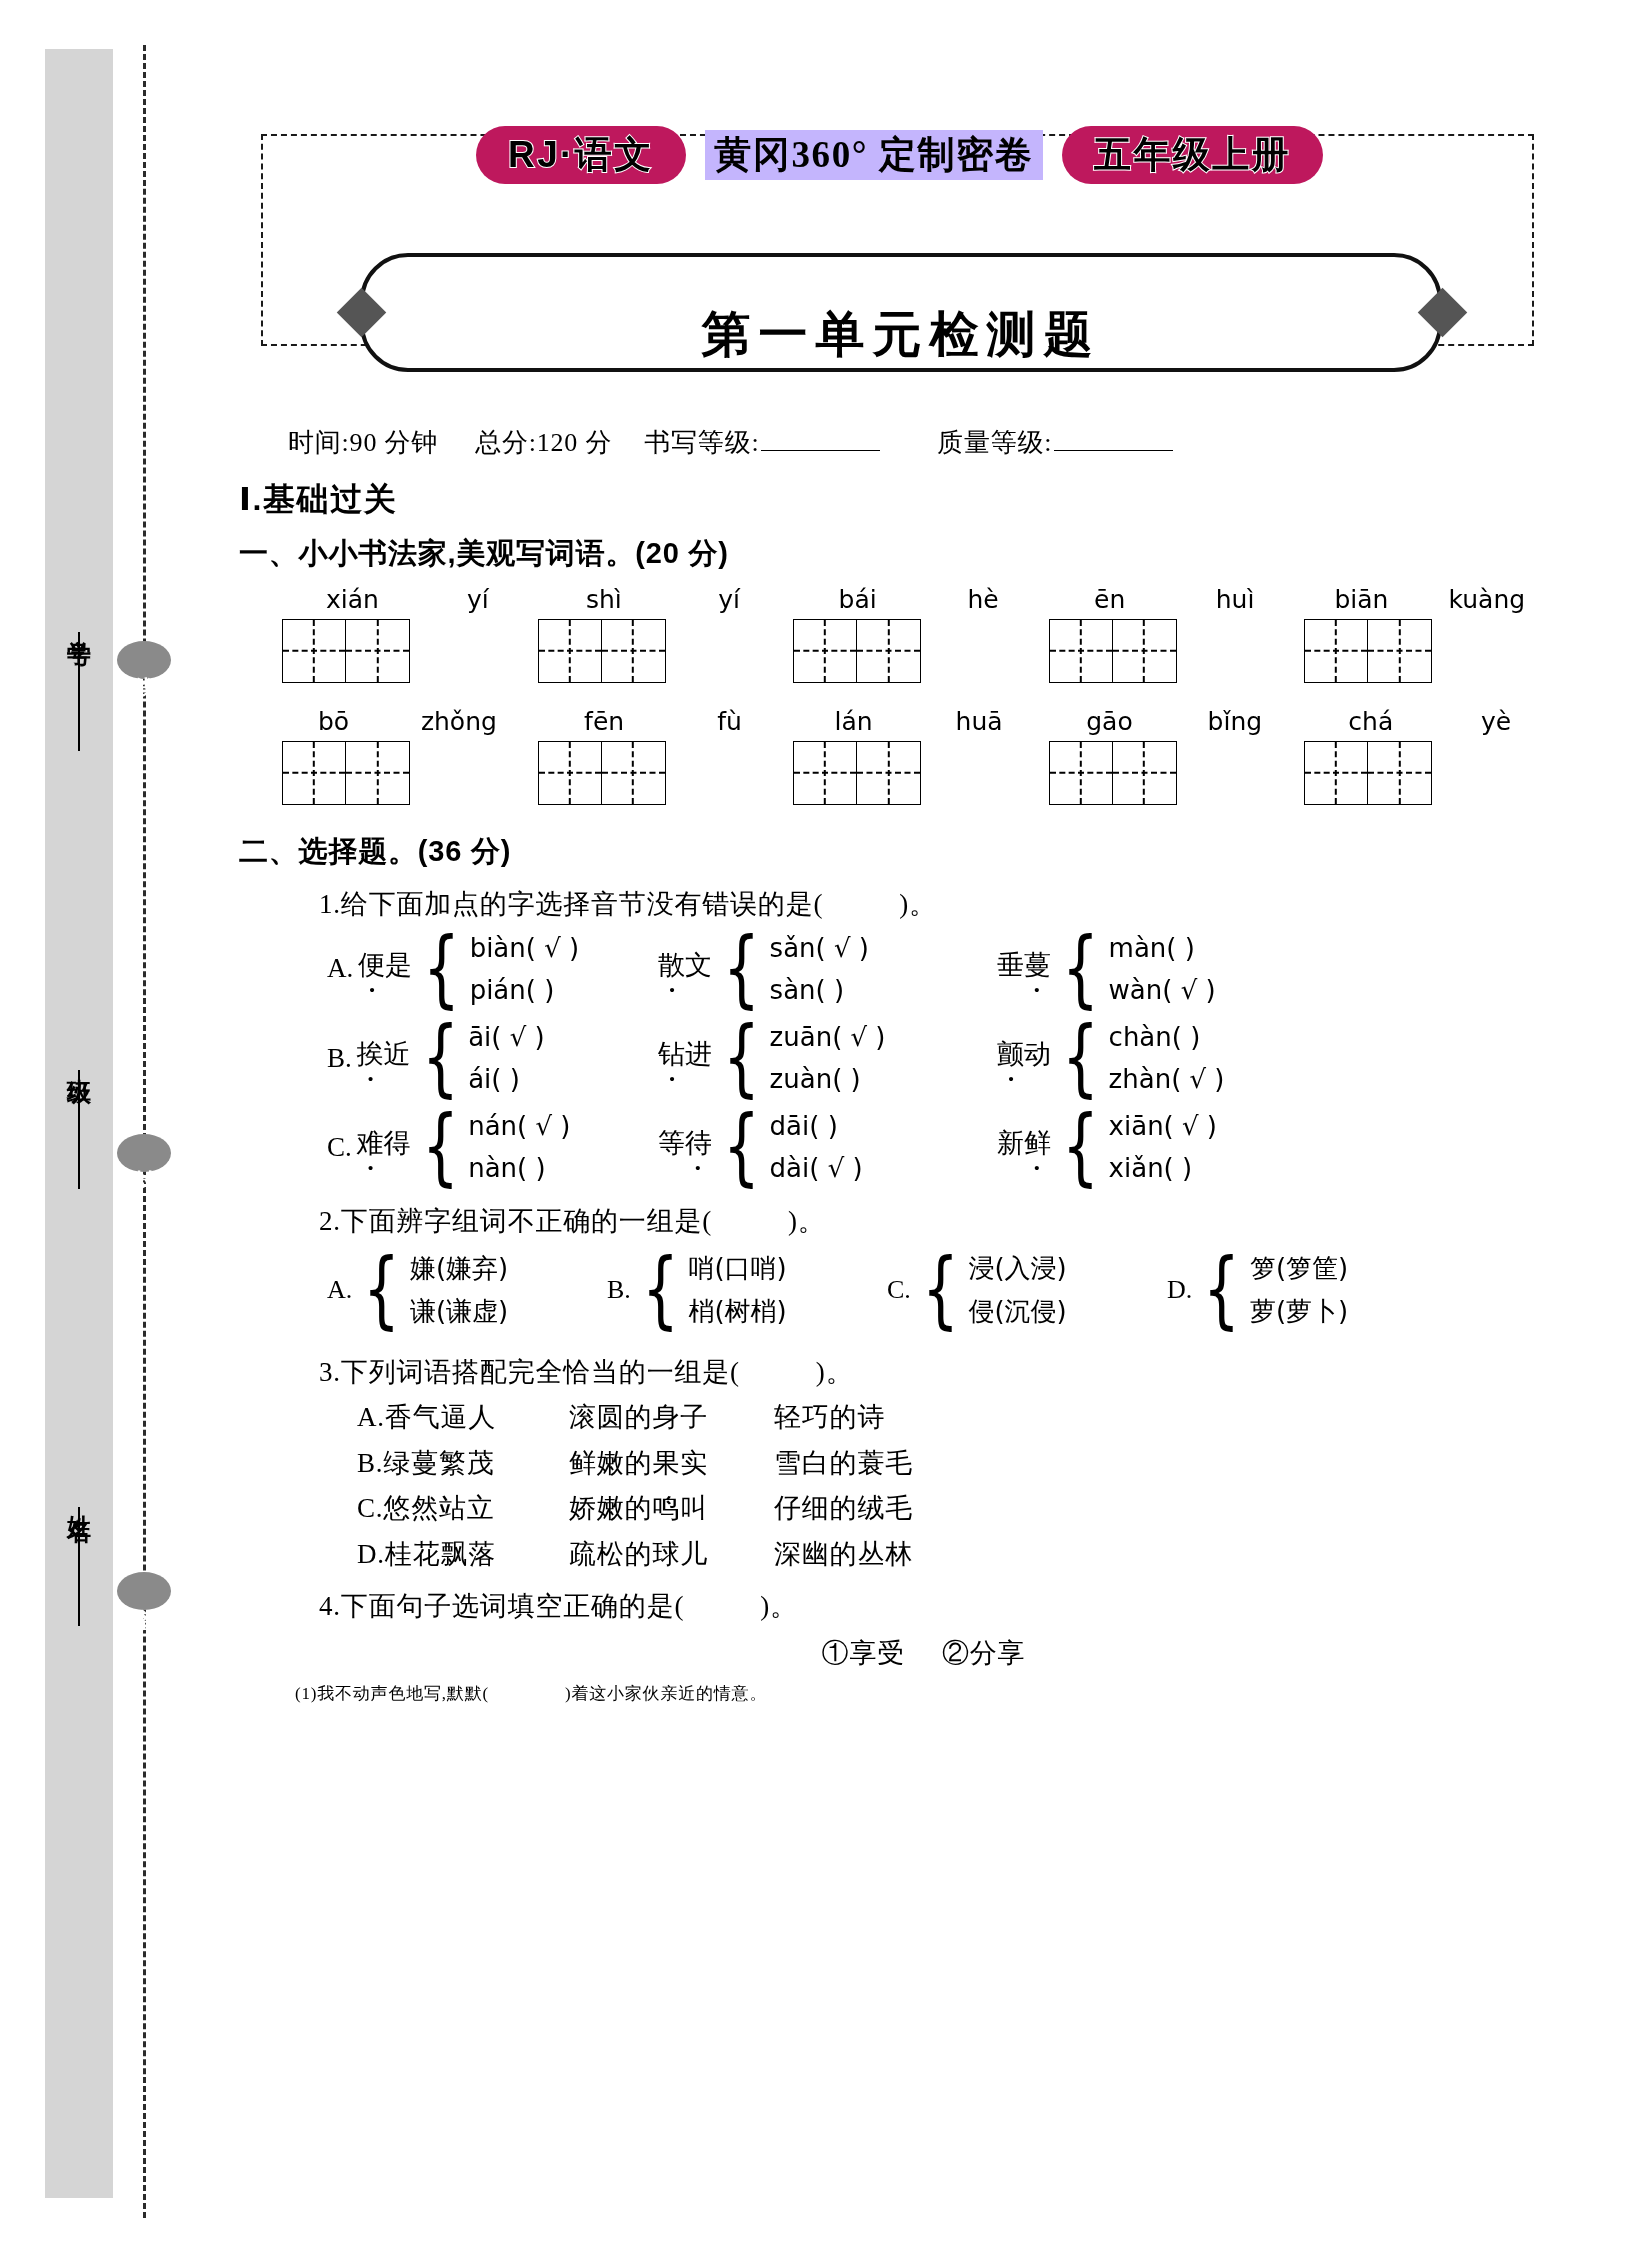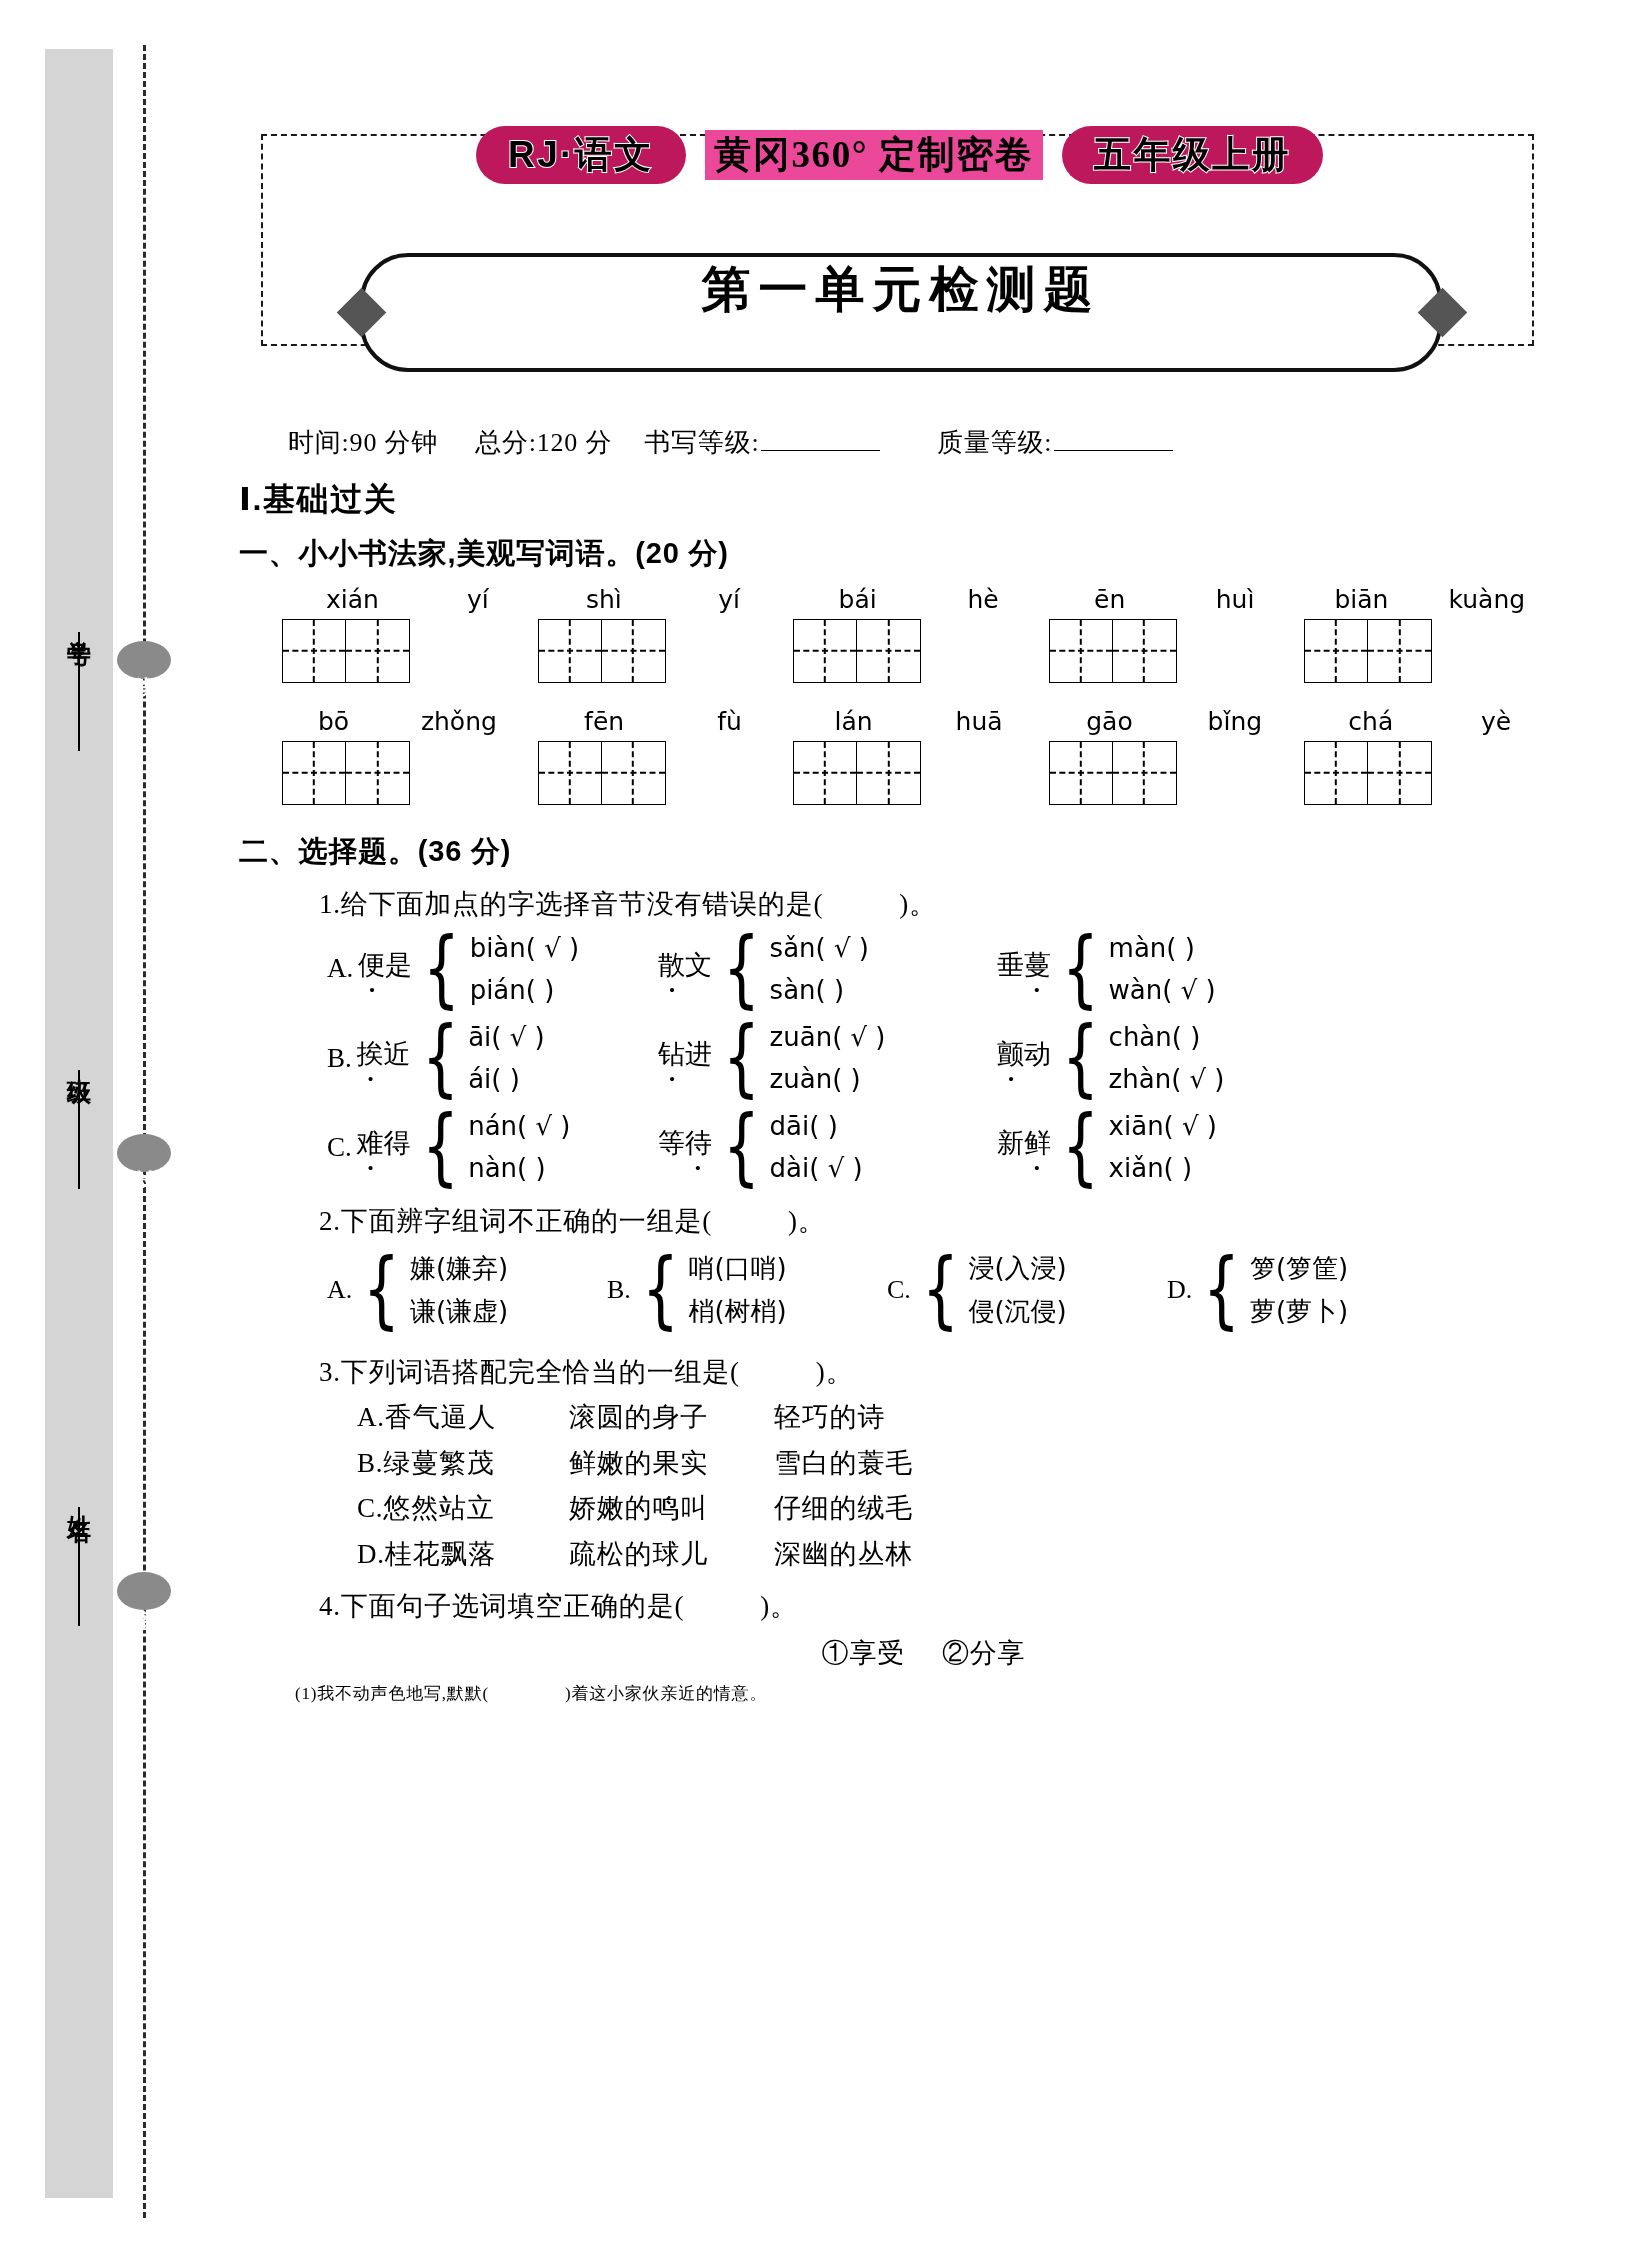--- a/index.html
+++ b/index.html
@@ -89,7 +89,7 @@
     font-family:"Liberation Serif","DejaVu Serif",serif;
     white-space:nowrap;
     padding:0 9.6px;
-    background:#ec4899;
+    background:#c4b5fd;
   }
 
   

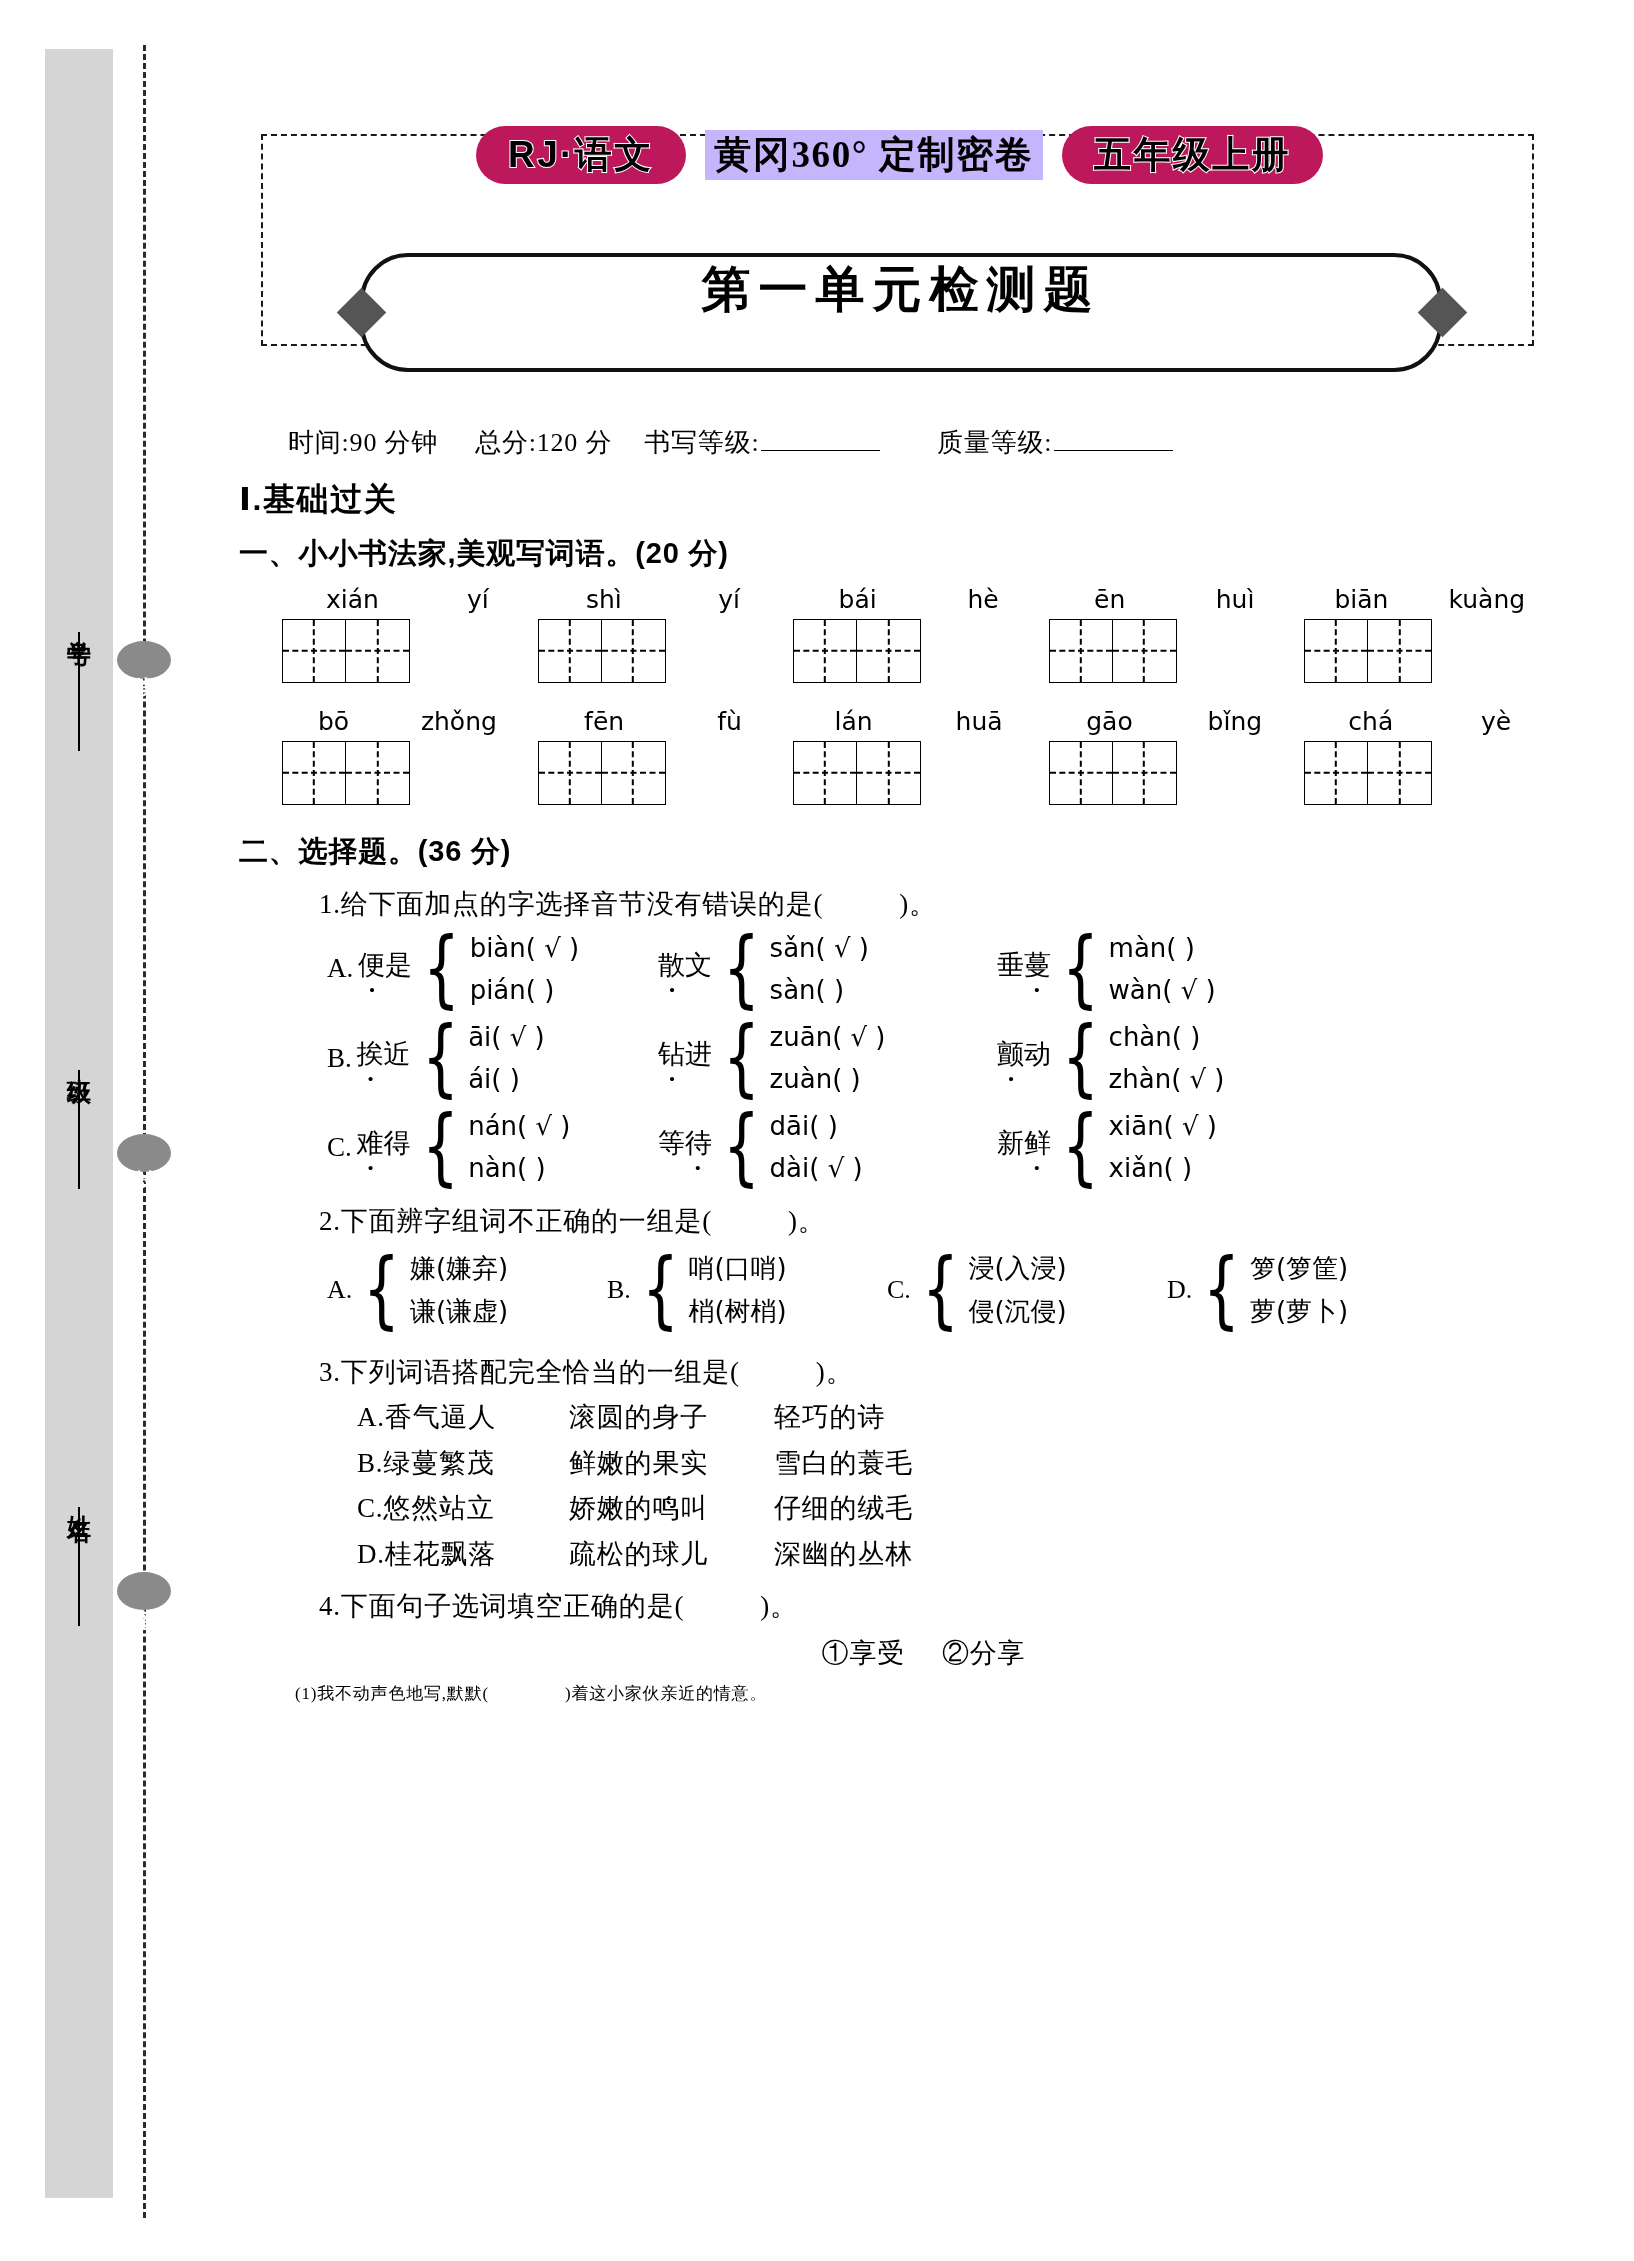--- a/index.html
+++ b/index.html
@@ -100,7 +100,7 @@
     border:4px solid #111;
     border-radius:48px;
     background:#ffffff;
-    display:flex; align-items:flex-start; justify-content:center;
+    display:flex; align-items:flex-end; justify-content:center;
     z-index:5;
   }
   .title-banner .title-text {

